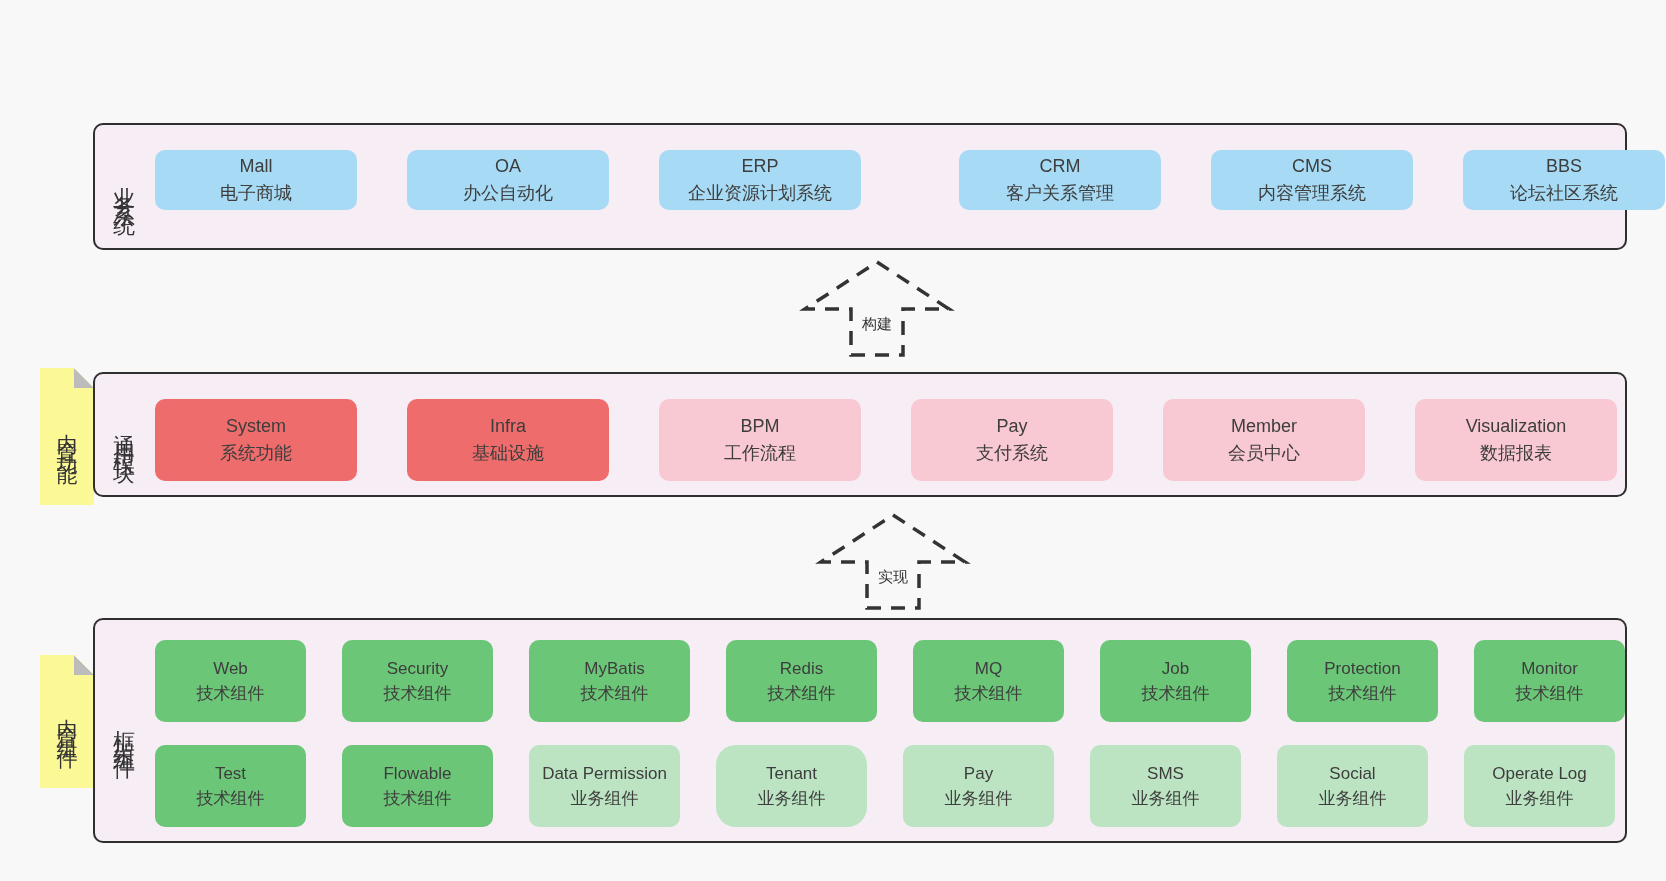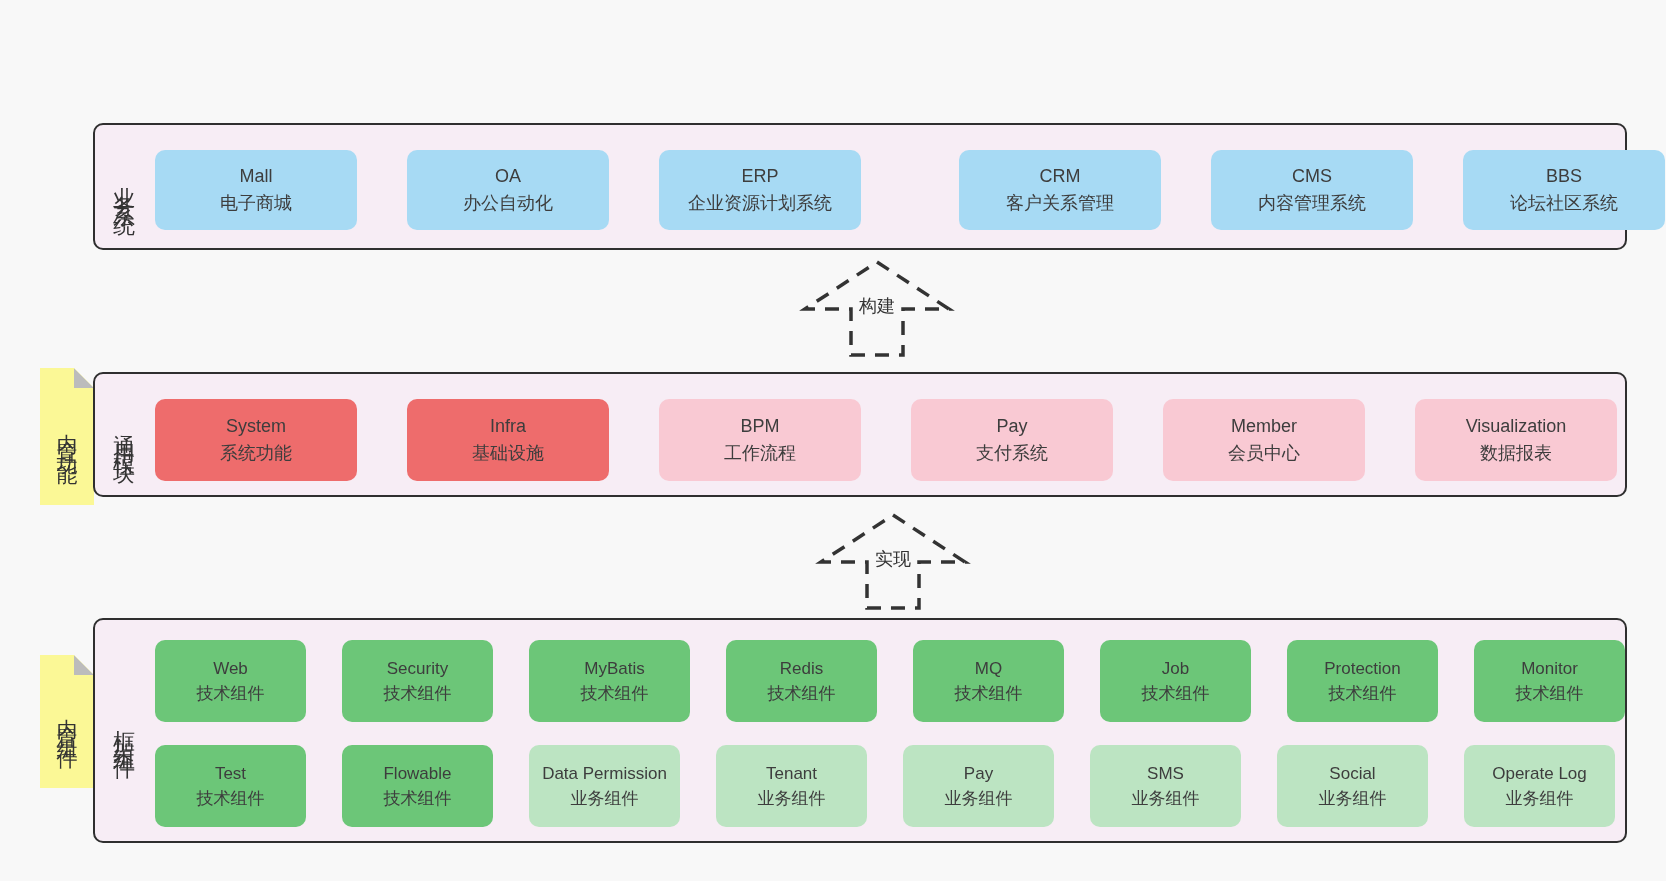--- a/index.html
+++ b/index.html
@@ -42,7 +42,7 @@
     align-items:center; justify-content:center; text-align:center;
     color:var(--text,#3d3d3d); flex:0 0 auto;
   }
-  #band1 .box, #band2 .box{ width:202px; height:80px; font-size:18px; line-height:27px; }
+  #band1 .box, #band2 .box{ width:202px; height:60px; font-size:18px; line-height:27px; }
   #band2 .box{ height:82px; }
   #band3 .box{ width:151px; height:82px; font-size:17px; line-height:25px; }
   #band3 .box .box-en{ max-width:128px; }

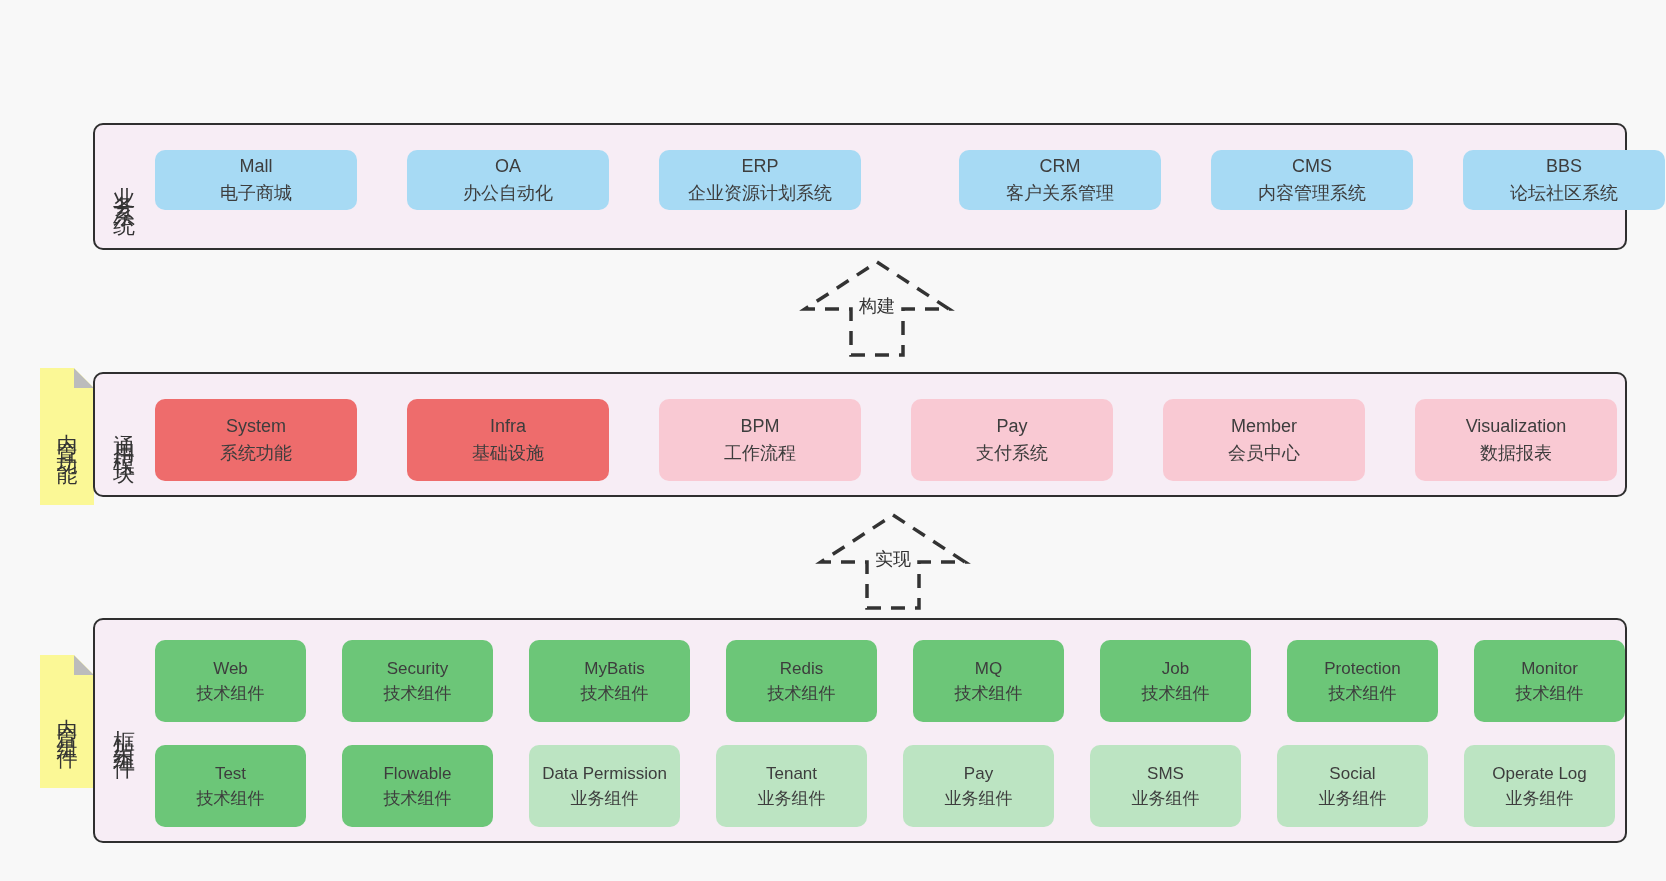--- a/index.html
+++ b/index.html
@@ -76,9 +76,9 @@
     stroke-dasharray:14 10; stroke-linejoin:miter;
   }
   .arrow-label{
-    position:absolute; left:50%; top:35px; transform:translateX(-50%);
+    position:absolute; left:50%; top:56px; transform:translateX(-50%);
     background:var(--background,#f8f8f8); color:#333;
-    font-size:18px; padding:0 3px; white-space:nowrap;
+    font-size:15px; padding:0 3px; white-space:nowrap;
   }
 </style>
 </head>

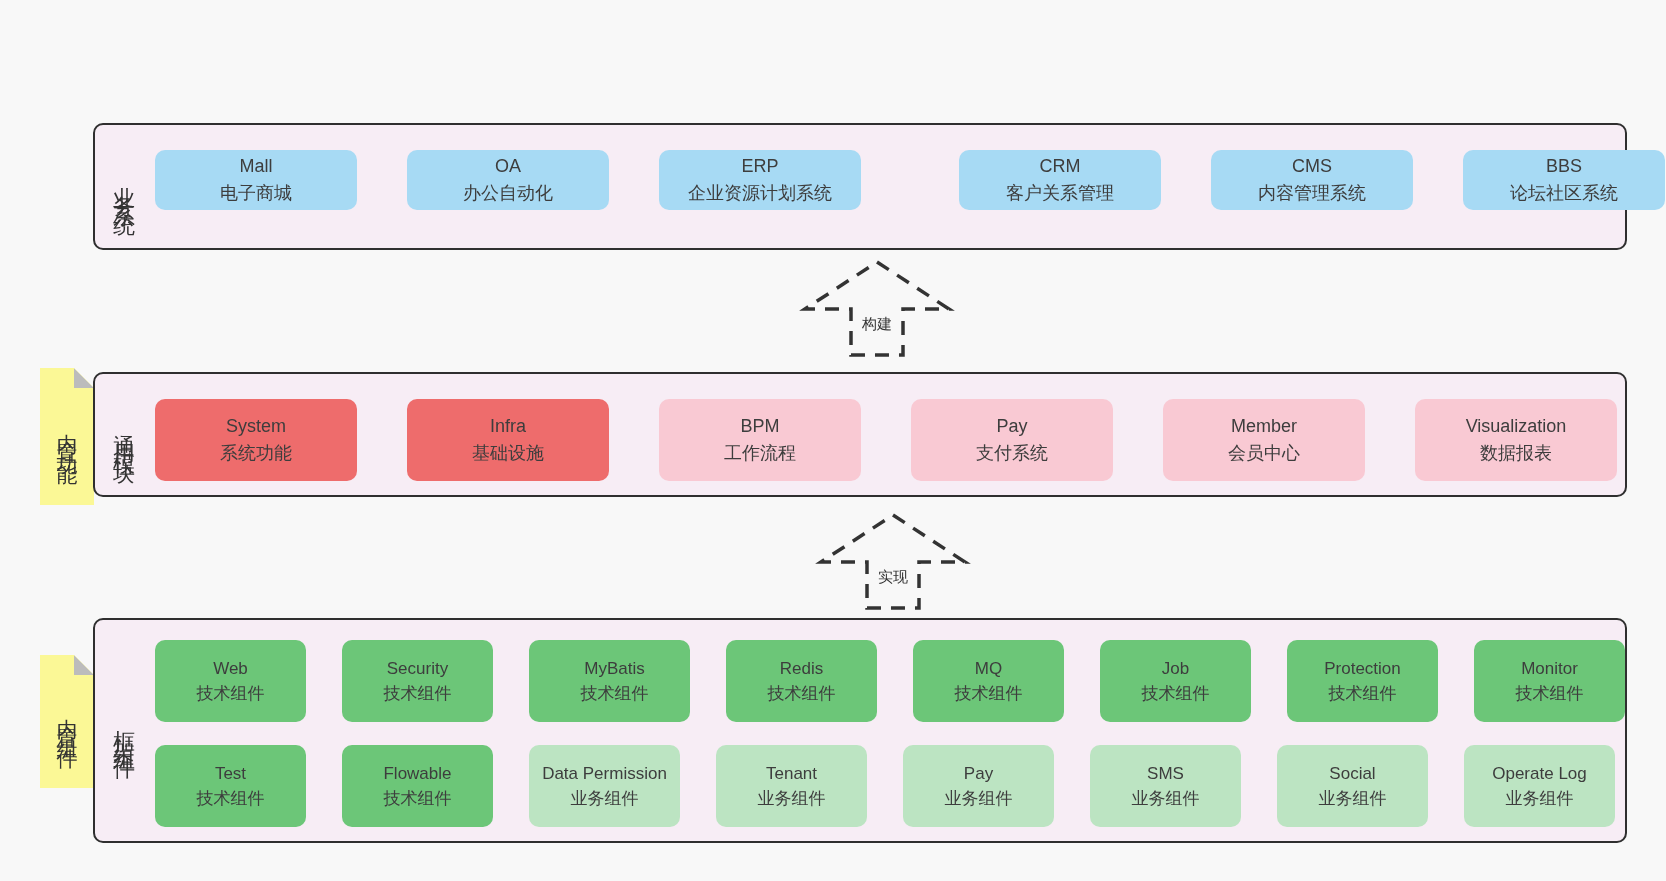--- a/index.html
+++ b/index.html
@@ -225,7 +225,7 @@
           <div class="box-en">Data Permission</div>
           <div class="box-zh">业务组件</div>
         </div>
-        <div class="box" style="background: var(--green-light);">
+        <div class="box" style="background: var(--green-light); border-radius: 20px;">
           <div class="box-en">Tenant</div>
           <div class="box-zh">业务组件</div>
         </div>

